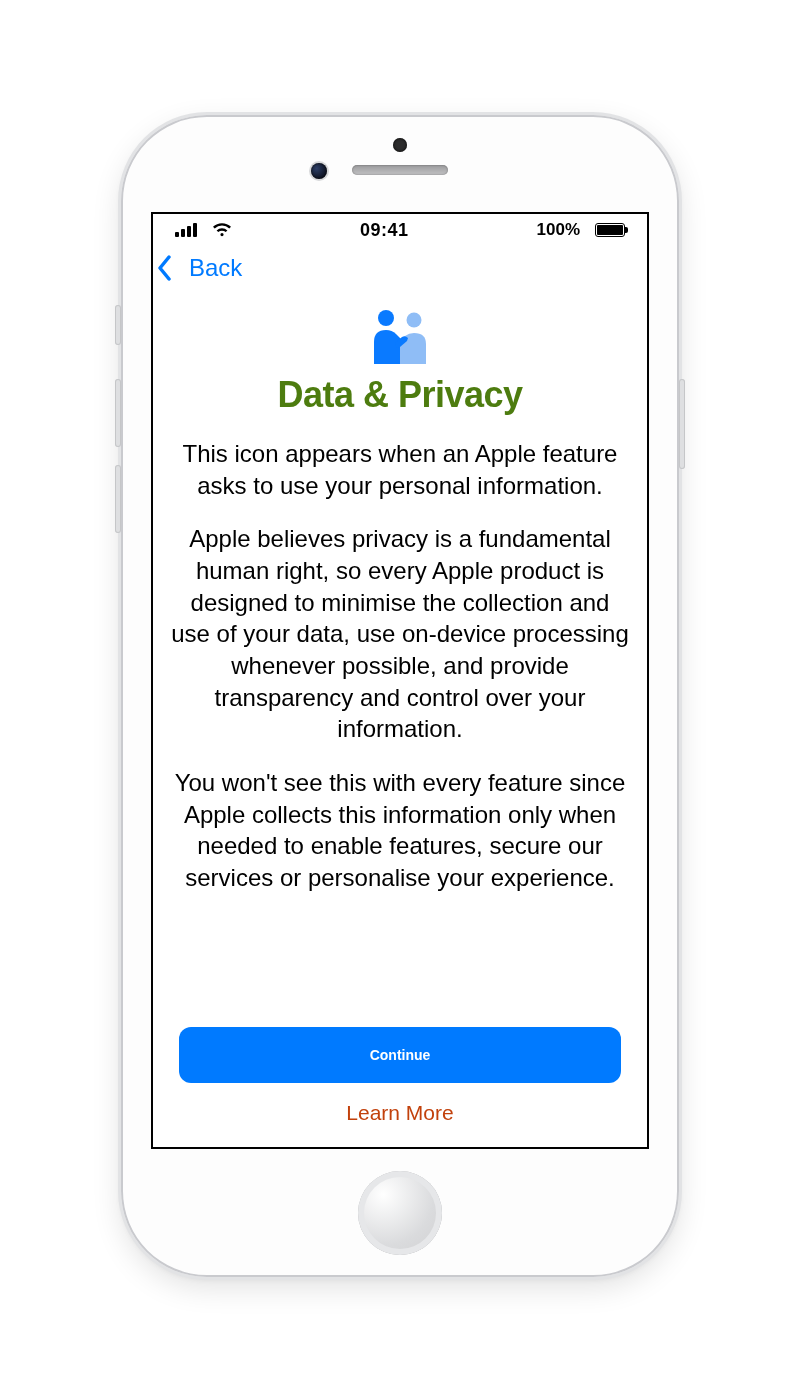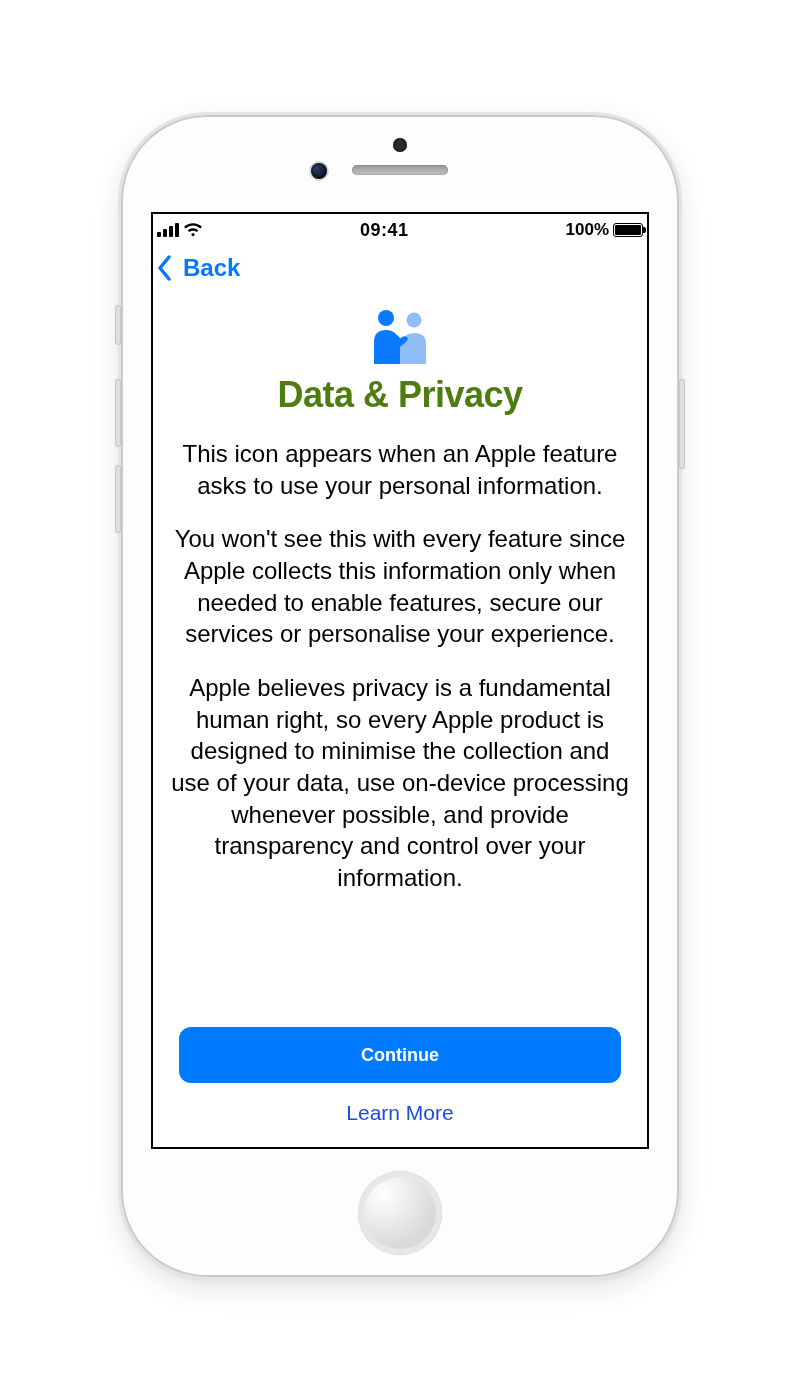--- a/index.html
+++ b/index.html
@@ -64,7 +64,7 @@
   .statusbar {
     height: 32px; flex: 0 0 32px;
     display: flex; align-items: center; justify-content: space-between;
-    padding: 0 4px;
+    padding: 0 22px;
     font-size: 17px; font-weight: 600; color: #000;
   }
   .sb-left, .sb-right { display: flex; align-items: center; gap: 4px; }

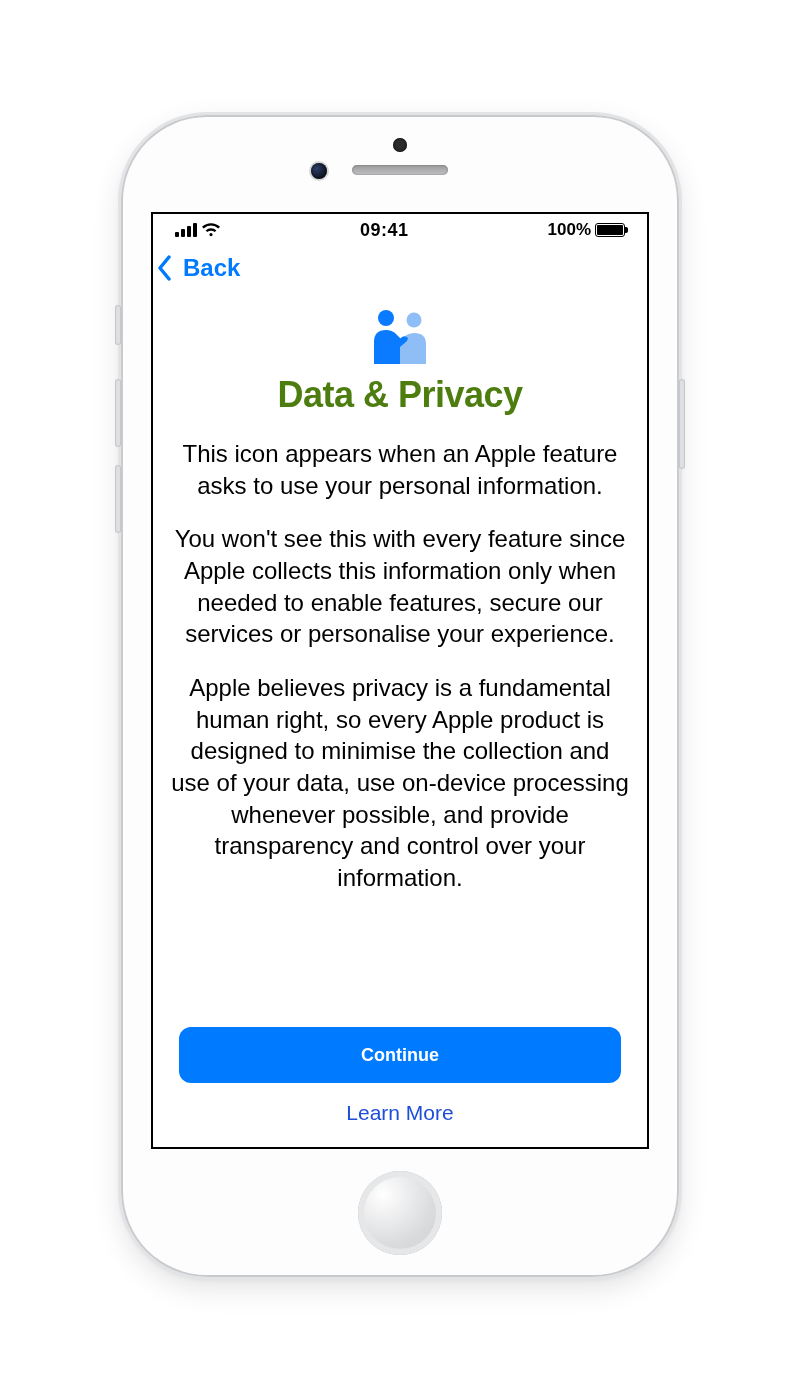--- a/index.html
+++ b/index.html
@@ -67,7 +67,7 @@
     padding: 0 22px;
     font-size: 17px; font-weight: 600; color: #000;
   }
-  .sb-left, .sb-right { display: flex; align-items: center; gap: 4px; }
+  .sb-left, .sb-right { display: flex; align-items: center; gap: 15px; }
   .sb-time { font-size: 18px; font-weight: 600; letter-spacing: 0.5px; }
 
   .signal { display: flex; align-items: flex-end; gap: 2px; height: 14px; }

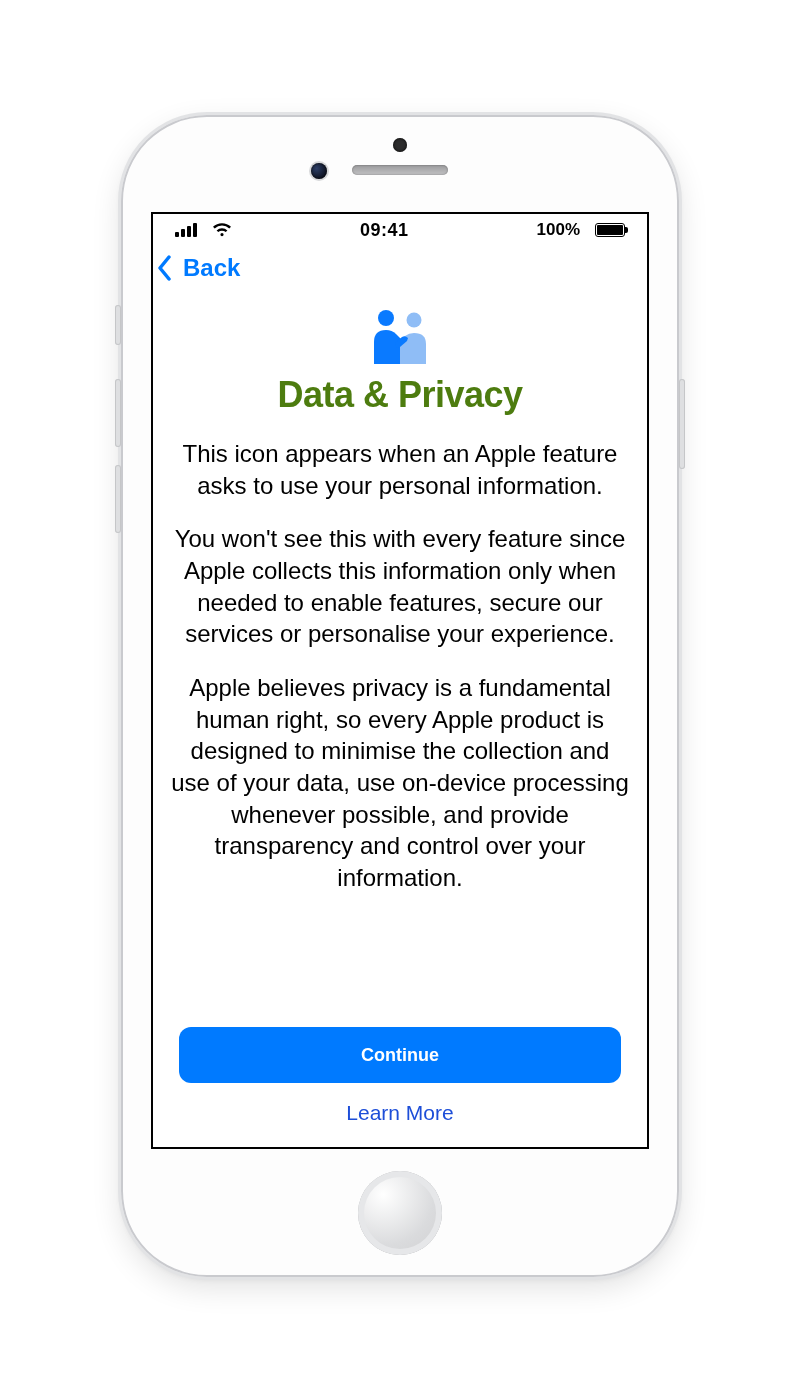--- a/index.html
+++ b/index.html
@@ -84,8 +84,8 @@
   
   .navbar { height: 44px; flex: 0 0 44px; display:flex; align-items:center; padding: 0 4px; }
   .back {
-    display:flex; align-items:center; gap:10px;
-    color:#007aff; font-size:24px; font-weight:700;
+    display:flex; align-items:center; gap:16px;
+    color:#007aff; font-size:24px; font-weight:400;
     background:none; border:none; cursor:pointer;
   }
   .chevron-left { width: 16px; height: 26px; }

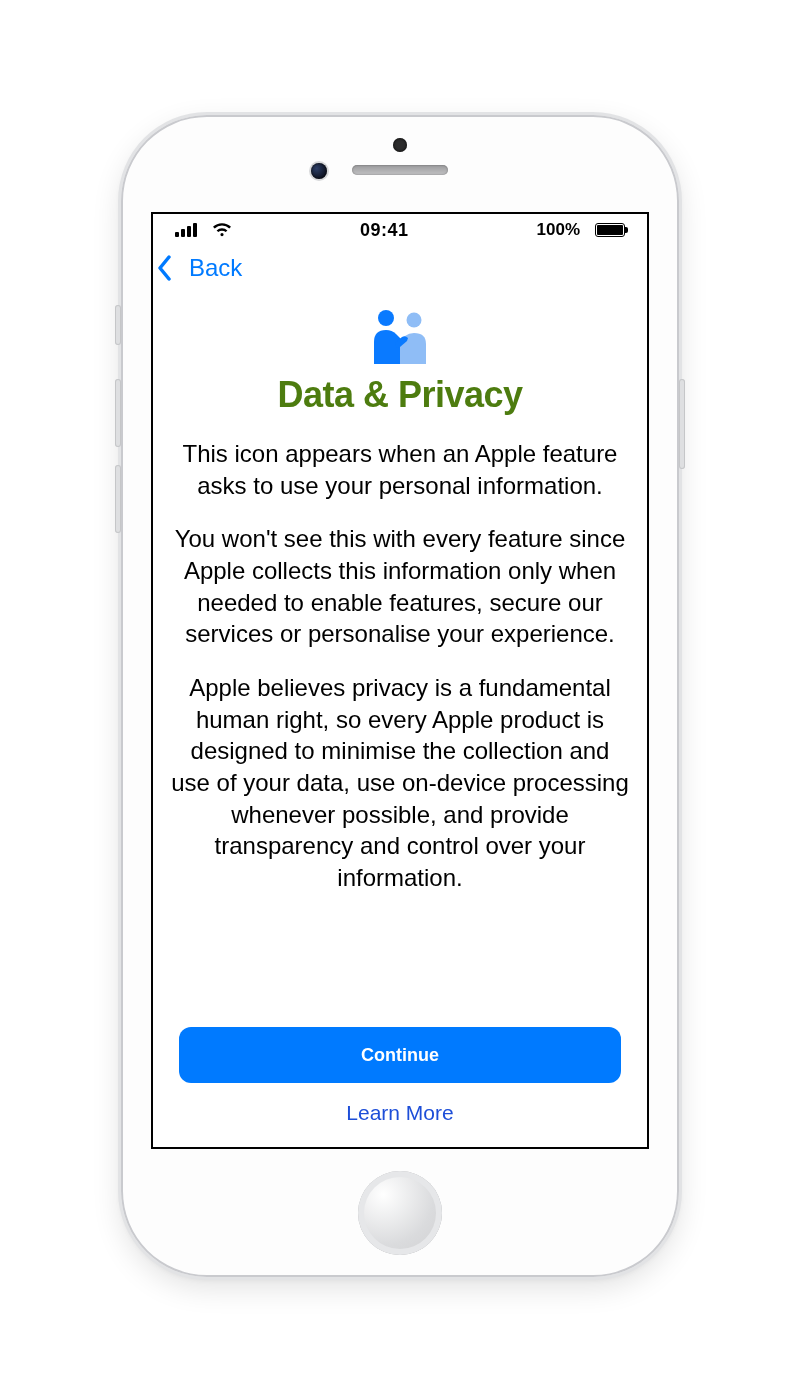--- a/index.html
+++ b/index.html
@@ -166,8 +166,8 @@
       <h1 class="title">Data &amp; Privacy</h1>
 
       <p class="para">This icon appears when an Apple feature asks to use your personal information.</p>
+      <p class="para">Apple believes privacy is a fundamental human right, so every Apple product is designed to minimise the collection and use of your data, use on-device processing whenever possible, and provide transparency and control over your information.</p>
       <p class="para">You won't see this with every feature since Apple collects this information only when needed to enable features, secure our services or personalise your experience.</p>
-      <p class="para">Apple believes privacy is a fundamental human right, so every Apple product is designed to minimise the collection and use of your data, use on-device processing whenever possible, and provide transparency and control over your information.</p>
 
       <div class="footer">
         <button class="btn-primary">Continue</button>

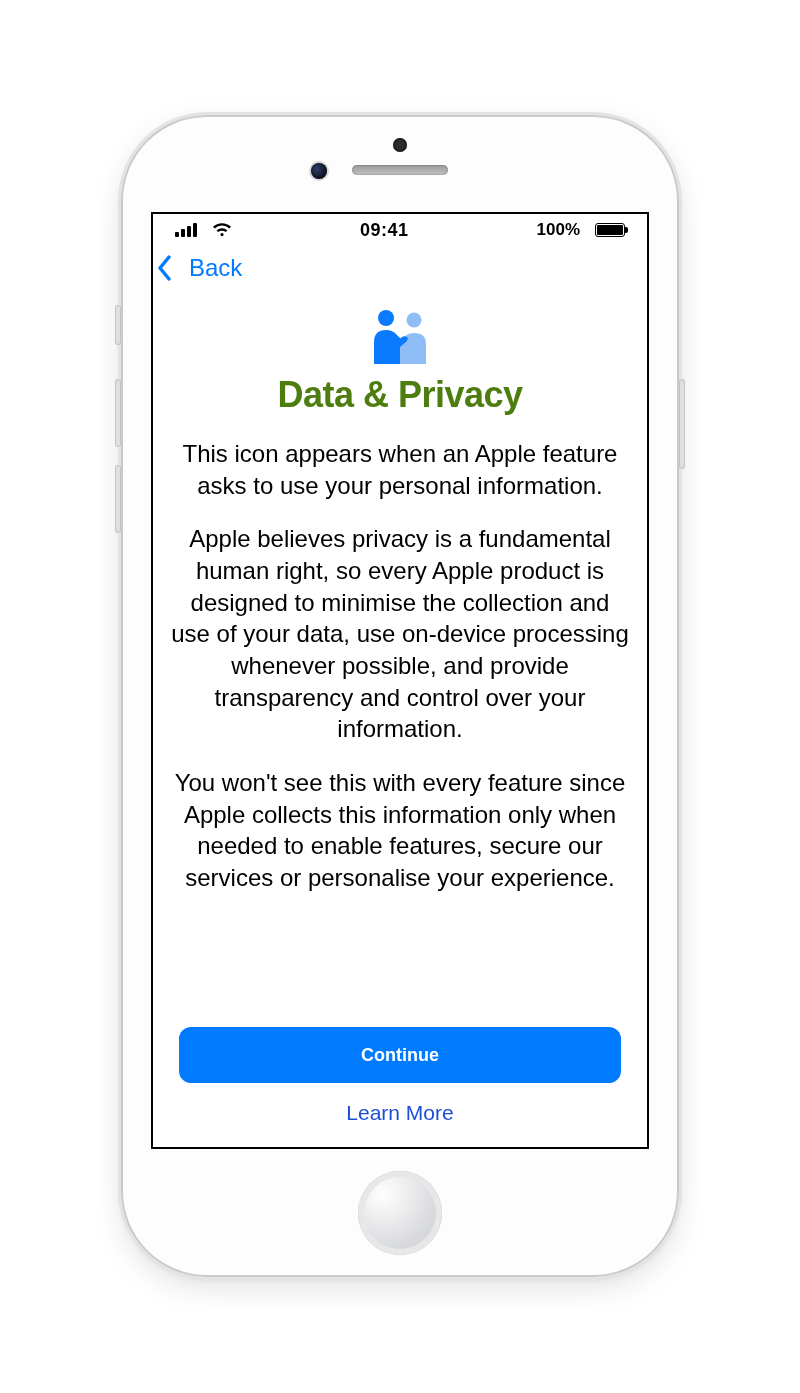--- a/index.html
+++ b/index.html
@@ -101,7 +101,7 @@
   .footer { margin-top: auto; padding: 18px 8px 22px; display:flex; flex-direction:column; gap:18px; align-items:center; }
   .btn-primary {
     width: 100%; height: 56px; border:none; border-radius: 12px;
-    background:#007aff; color:#fff; font-size: 18px; font-weight:600;
+    background:#007aff; color:#fff; font-size: 14px; font-weight:600;
     cursor:pointer;
   }
   .link { color:#1d4ed8; font-size:21px; background:none; border:none; cursor:pointer;text-align:right; }

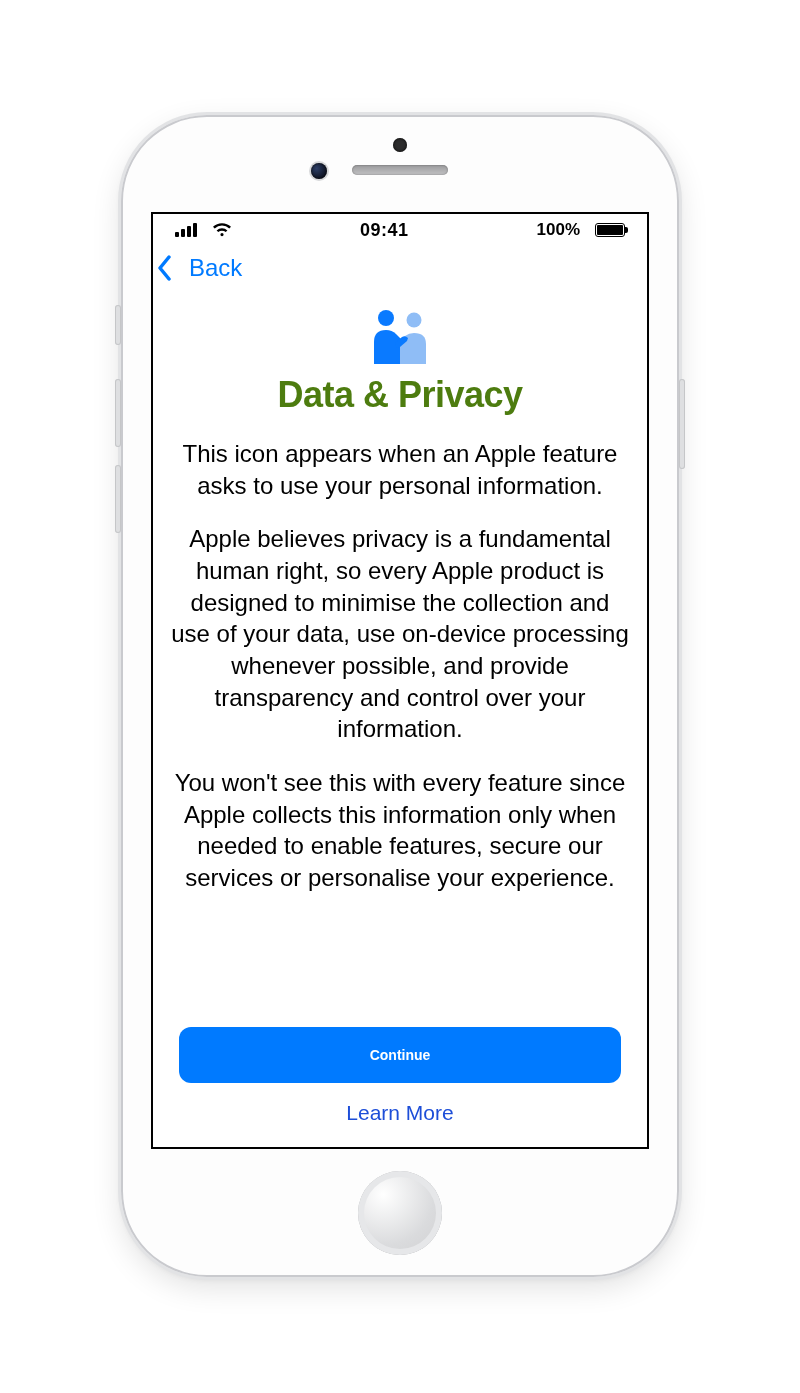--- a/index.html
+++ b/index.html
@@ -104,7 +104,7 @@
     background:#007aff; color:#fff; font-size: 14px; font-weight:600;
     cursor:pointer;
   }
-  .link { color:#1d4ed8; font-size:21px; background:none; border:none; cursor:pointer;text-align:right; }
+  .link { color:#c2410c; font-size:21px; background:none; border:none; cursor:pointer;text-align:right; }
 </style>
 </head>
 <body>

